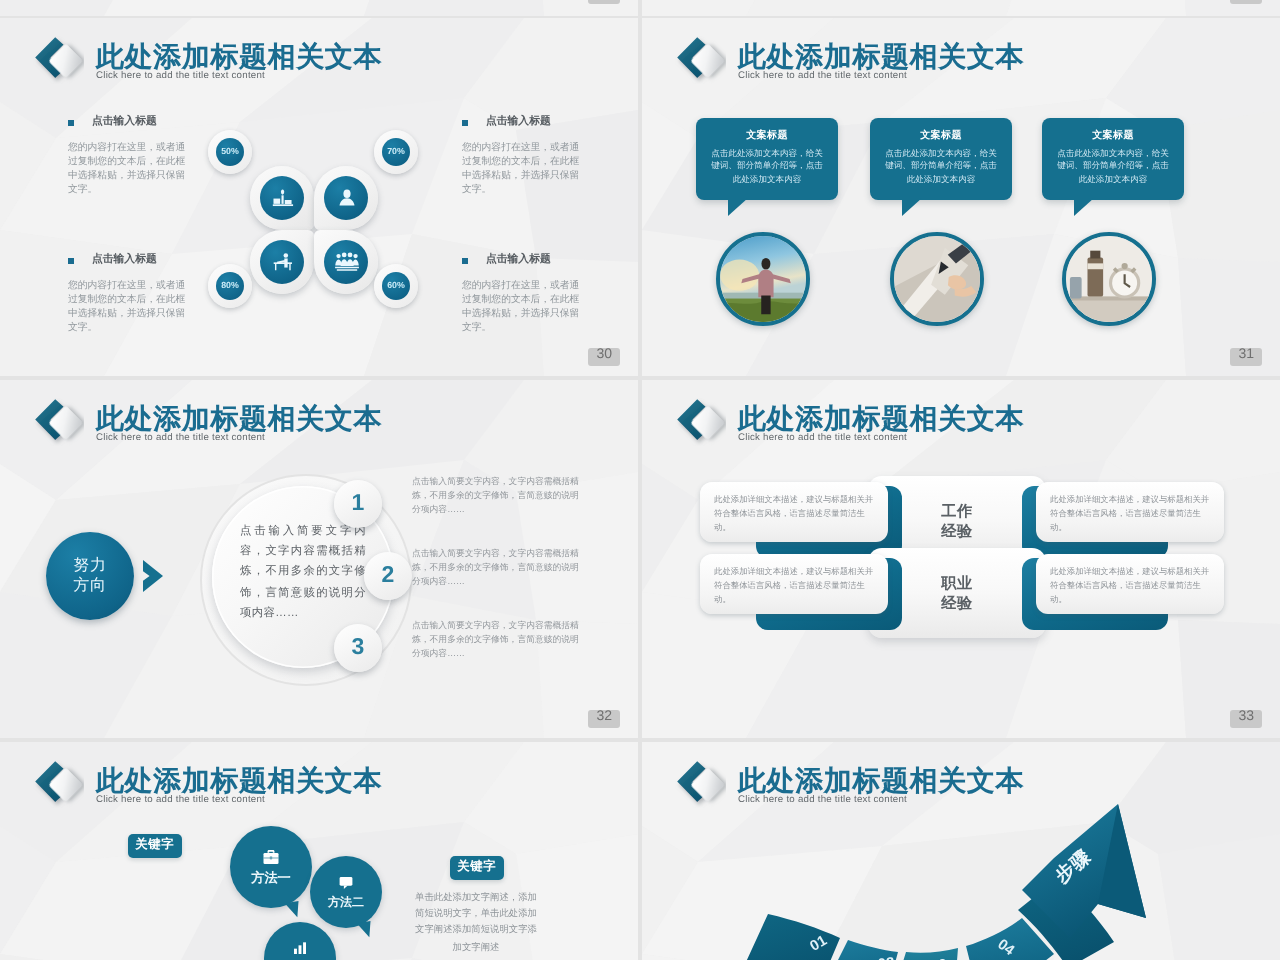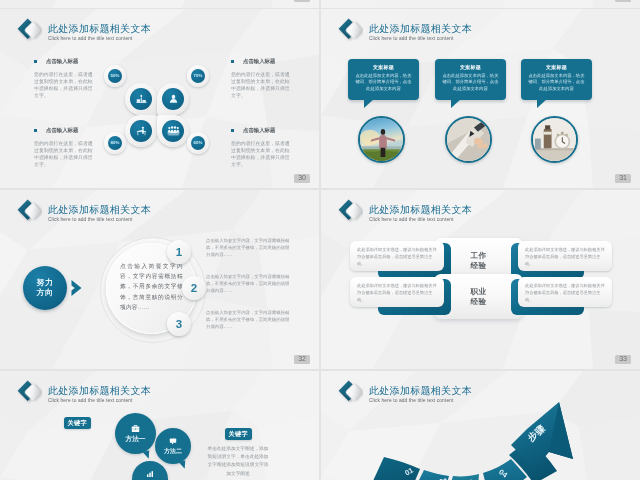--- a/index.html
+++ b/index.html
@@ -21,7 +21,7 @@
   .hdr{position:absolute;left:16px;top:10px;height:26px;}
   .logo{position:absolute;left:0;top:-3px;width:26px;height:24px;}
   .htxt{position:absolute;left:32px;top:4px;}
-  .h-cn{font-size:10px;font-weight:normal;color:#1a6c90;letter-spacing:.3px;
+  .h-cn{font-size:14px;font-weight:bold;color:#1a6c90;letter-spacing:.3px;
         line-height:11px;white-space:nowrap;}
   .h-en{font-size:4.85px;color:#63696d;letter-spacing:.12px;line-height:6px;
         white-space:nowrap;margin-top:1.5px;}

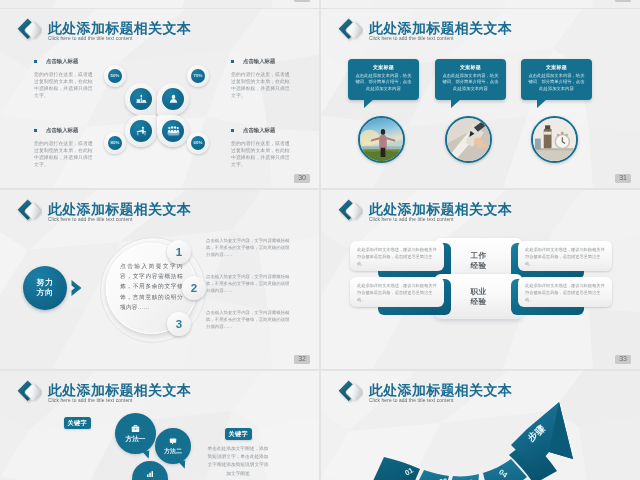--- a/index.html
+++ b/index.html
@@ -71,7 +71,7 @@
        background:radial-gradient(circle at 34% 26%,#1c7fa6,#0f6489 72%,#0b5374);
        box-shadow:0 1.5px 3.5px rgba(60,80,95,.35);
        display:flex;flex-direction:column;align-items:center;justify-content:center;}
-  .s32-badge span{color:#e8f6fc;font-size:8px;font-weight:bold;line-height:10px;letter-spacing:.4px;}
+  .s32-badge span{color:#e8f6fc;font-size:8px;font-weight:normal;line-height:10px;letter-spacing:.4px;}
   .s32-txt{position:absolute;left:120px;top:71px;width:63px;font-size:5.7px;color:#5c6166;
        line-height:10.2px;letter-spacing:.2px;text-align:justify;}
   .numc{position:absolute;width:24px;height:24px;border-radius:50%;

